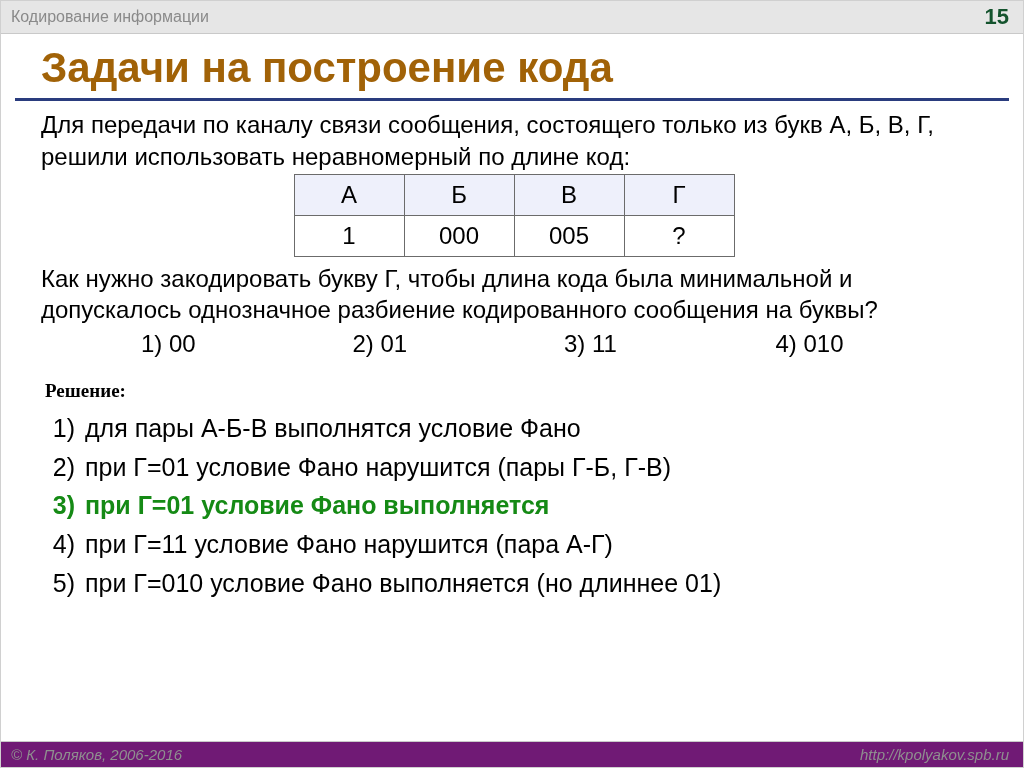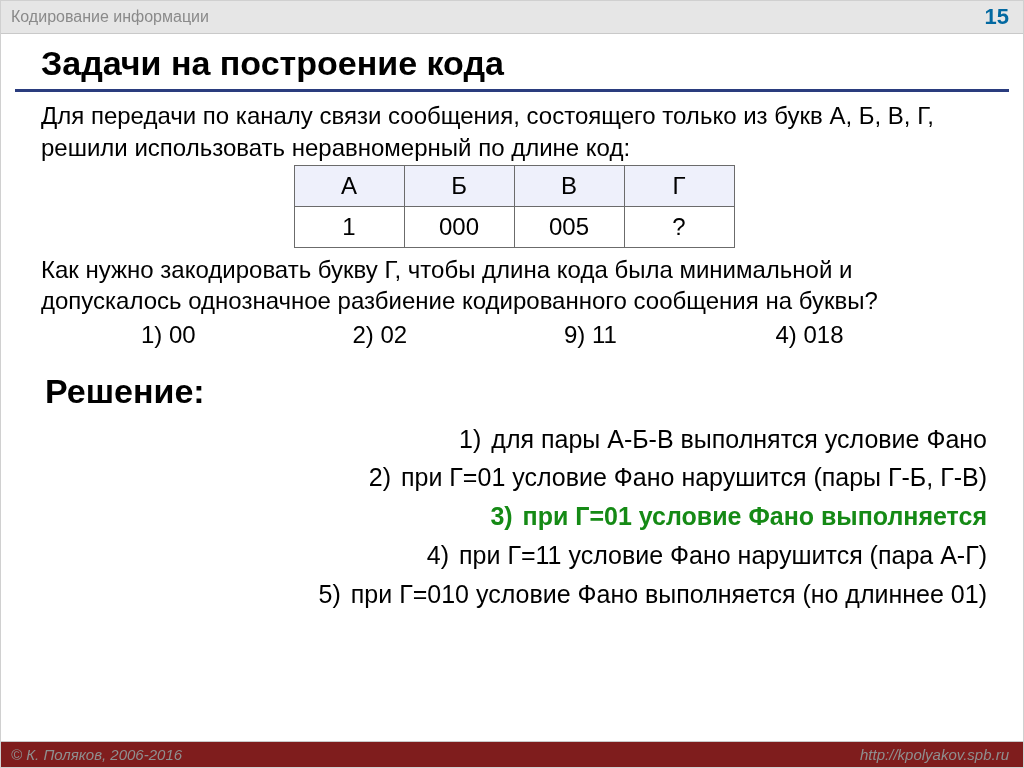--- a/index.html
+++ b/index.html
@@ -2,7 +2,7 @@
 <html><head>
 <meta charset="utf-8">
 <style>
-  * { margin: 0; padding: 0; box-sizing: border-box; justify-content: flex-end; }
+  * { margin: 0; padding: 0; box-sizing: border-box; }
   html, body { width: 1024px; height: 768px; font-family: Arial, Helvetica, sans-serif; }
   .slide {
     width: 1024px; height: 768px;

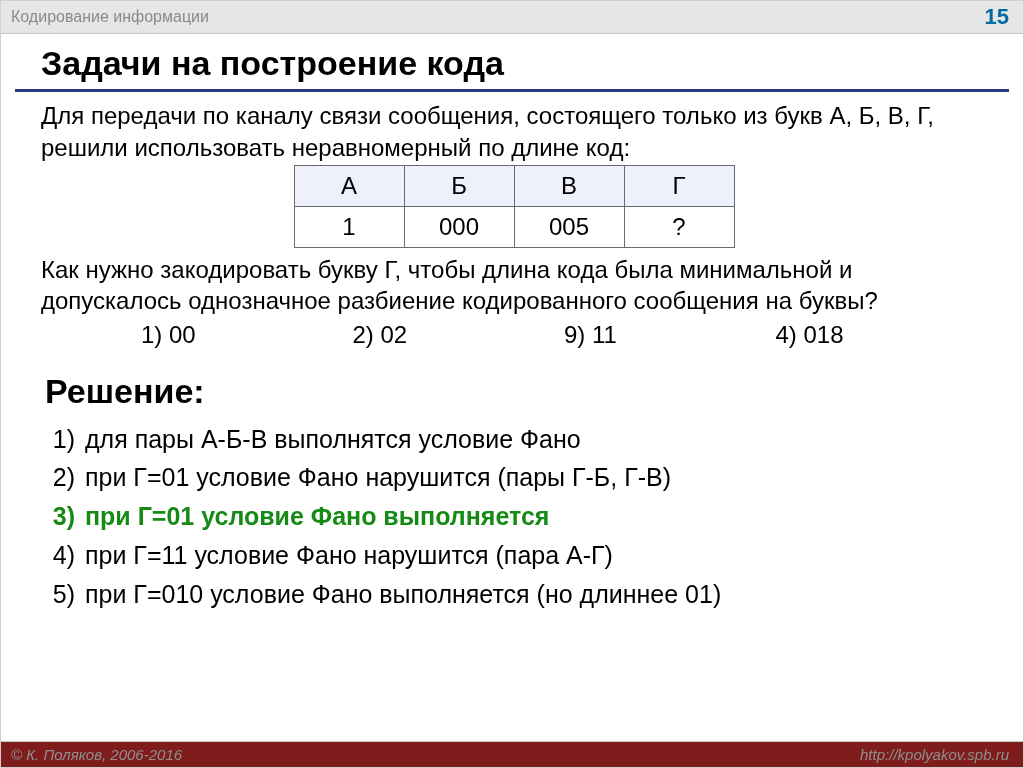--- a/index.html
+++ b/index.html
@@ -18,7 +18,7 @@
     display: flex; align-items: center; justify-content: space-between;
     font-size: 16px; color: #8a8a8a;
   }
-  .pagenum { font-size: 22px; font-weight: bold; color: #0369a1; }
+  .pagenum { font-size: 22px; font-weight: bold; color: #14532d; }
   .title {
     font-size: 34px; font-weight: bold;
     padding: 10px 28px 4px 40px;

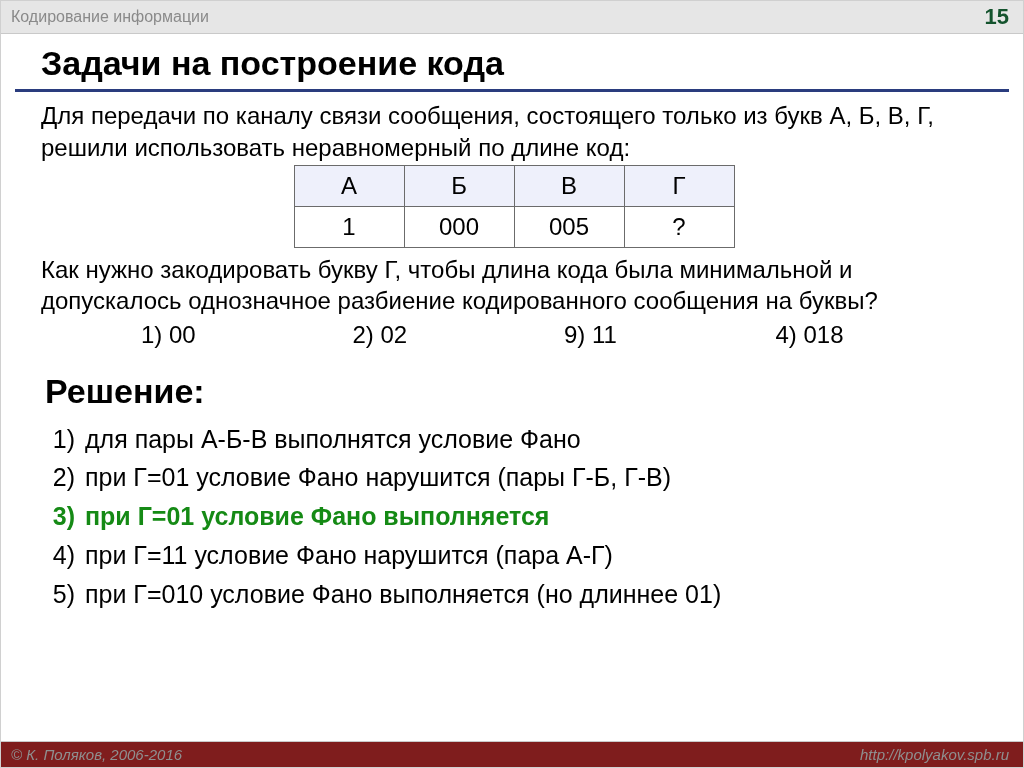--- a/index.html
+++ b/index.html
@@ -20,9 +20,9 @@
   }
   .pagenum { font-size: 22px; font-weight: bold; color: #14532d; }
   .title {
-    font-size: 34px; font-weight: bold;
+    font-size: 42px; font-weight: bold;
     padding: 10px 28px 4px 40px;
-    color: #000000;
+    color: #a16207;
   }
   .rule { border: 0; border-top: 3px solid #2a3c7e; margin: 2px 14px 8px 14px; }
   .body { flex: 1; padding: 0 36px 7px 40px; font-size: 24px; color: #000; line-height: 1.32; }

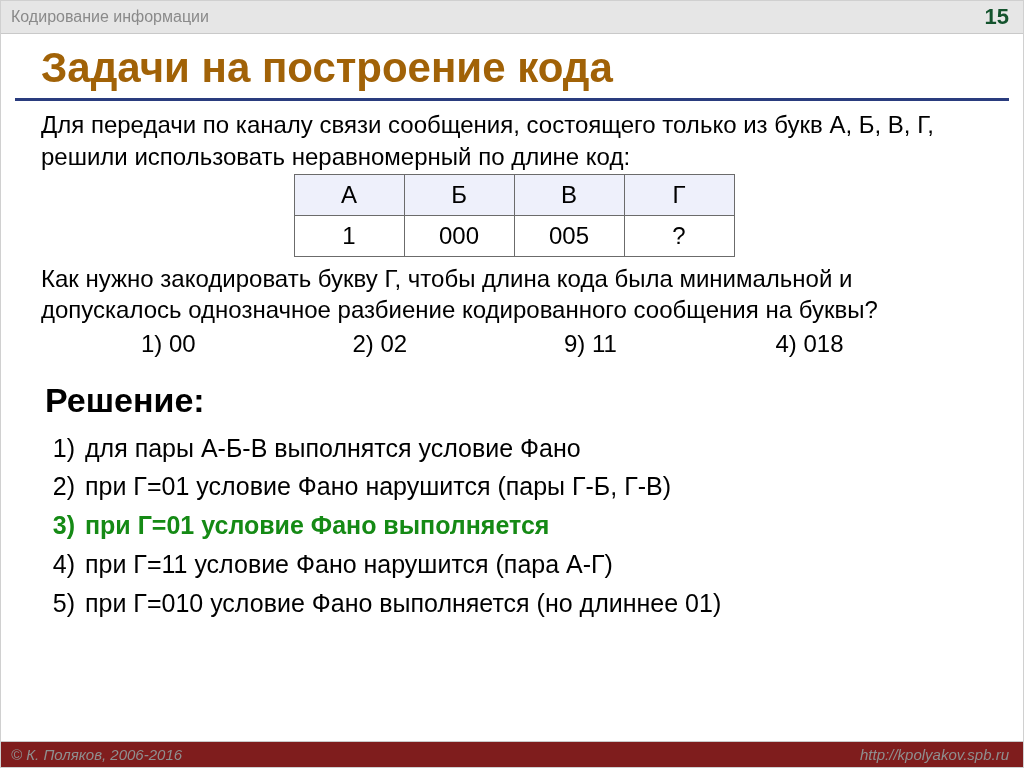--- a/index.html
+++ b/index.html
@@ -85,7 +85,7 @@
 
     <div class="answers">
       <span>1) 00</span>
-      <span>2) 02</span>
+      <span>2) 01</span>
       <span>9) 11</span>
       <span>4) 018</span>
     </div>

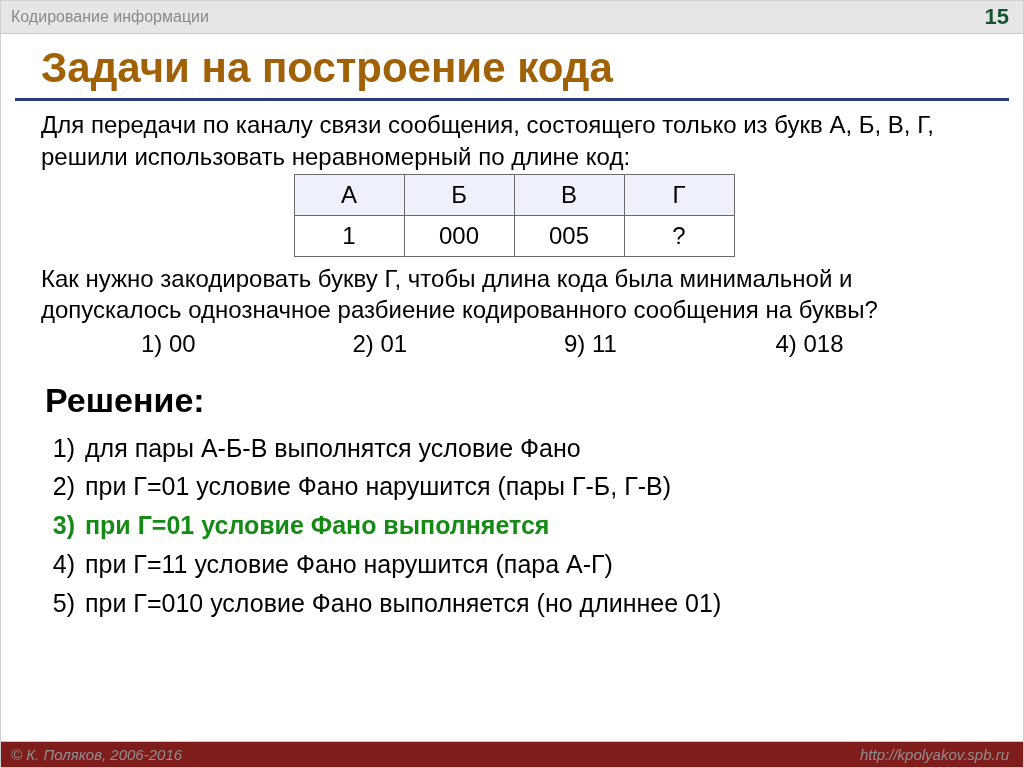--- a/index.html
+++ b/index.html
@@ -86,7 +86,7 @@
     <div class="answers">
       <span>1) 00</span>
       <span>2) 01</span>
-      <span>9) 11</span>
+      <span>3) 11</span>
       <span>4) 018</span>
     </div>
 

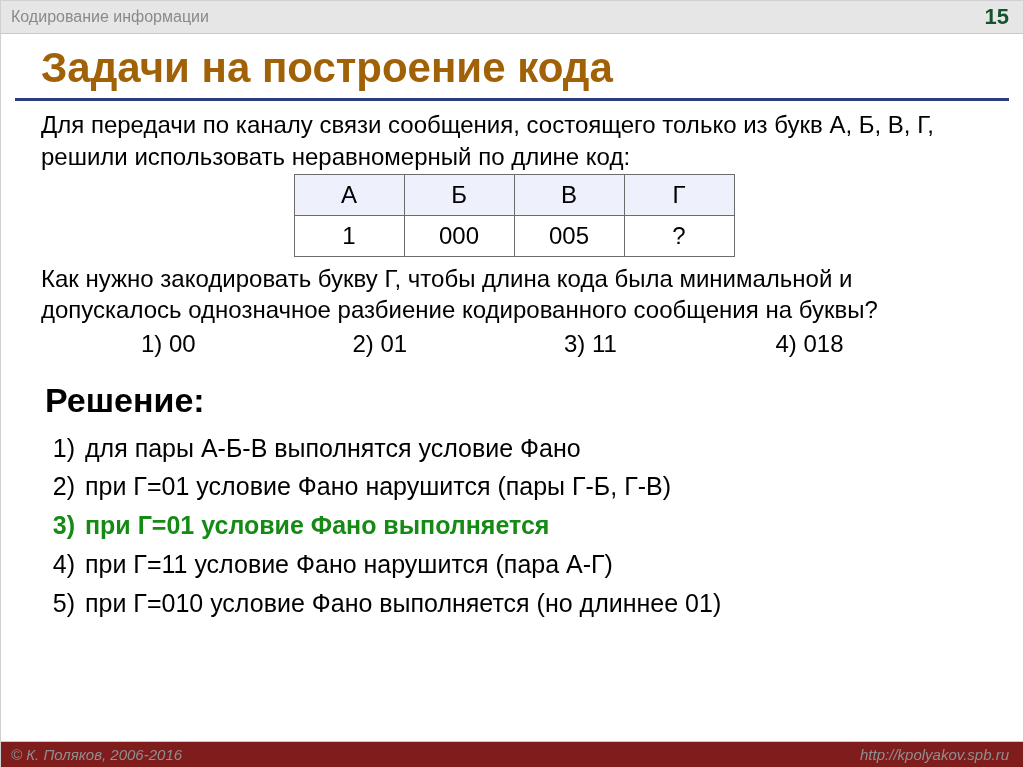--- a/index.html
+++ b/index.html
@@ -87,7 +87,7 @@
       <span>1) 00</span>
       <span>2) 01</span>
       <span>3) 11</span>
-      <span>4) 018</span>
+      <span>4) 010</span>
     </div>
 
     <div class="sol-head"><span>Решение</span>:</div>

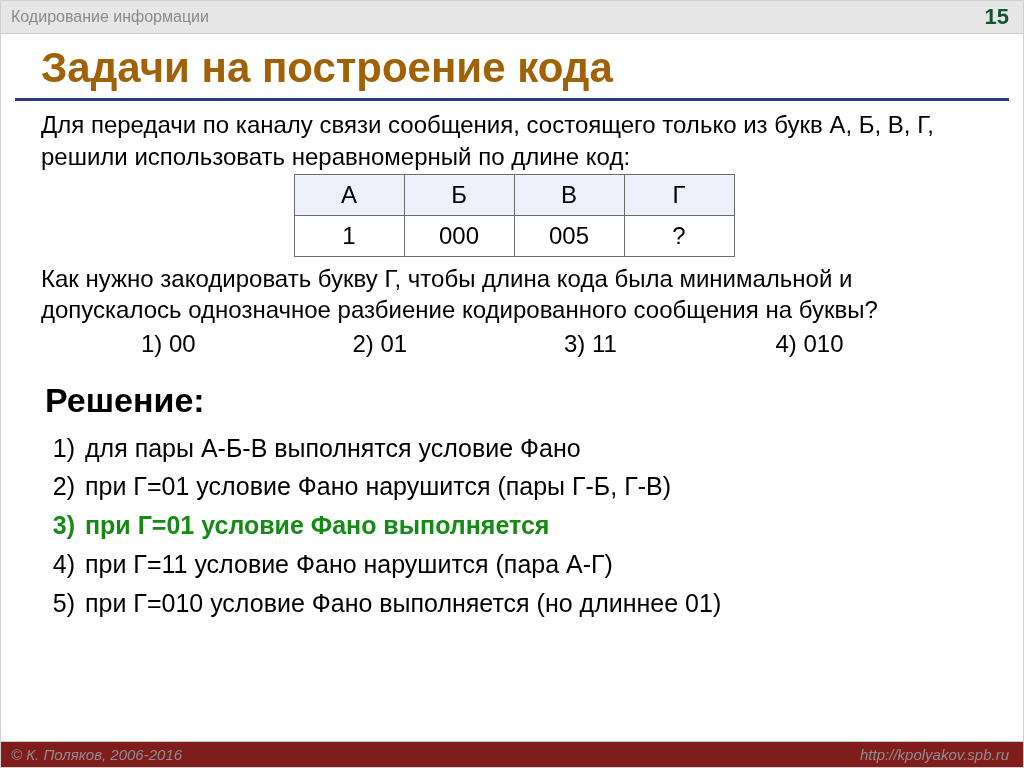--- a/index.html
+++ b/index.html
@@ -36,7 +36,7 @@
   .codetable tr.hdr td { background: #eef0fb; }
   .answers { display: flex; padding-left: 100px; gap: 0; }
   .answers span { flex: 1; }
-  .sol-head { font-weight: bold; margin-top: 18px; margin-left: 4px; font-size: 34px; }
+  .sol-head { font-weight: bold; margin-top: 18px; margin-left: 4px; font-size: 19px; font-family: Liberation Serif, serif; }
   .steps { list-style: none; margin-top: 6px; }
   .steps li { display: flex; font-size: 25px; line-height: 1.55; }
   .steps li .num { width: 44px; text-align: right; padding-right: 10px; }

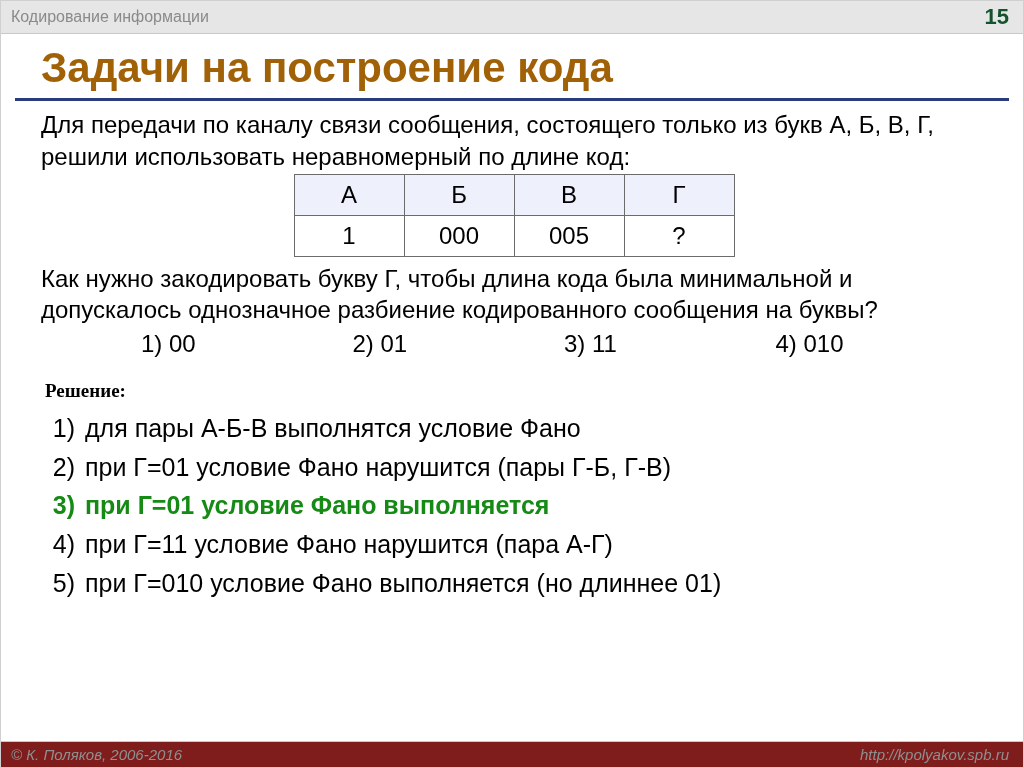--- a/index.html
+++ b/index.html
@@ -42,7 +42,7 @@
   .steps li .num { width: 44px; text-align: right; padding-right: 10px; }
   .steps li.correct { color: #158a15; font-weight: bold; }
   .footer {
-    background: #7f1d1d;
+    background: #701a75;
     border-top: 1px solid #c9c9c9;
     padding: 4px 14px 4px 10px;
     display: flex; justify-content: space-between;

